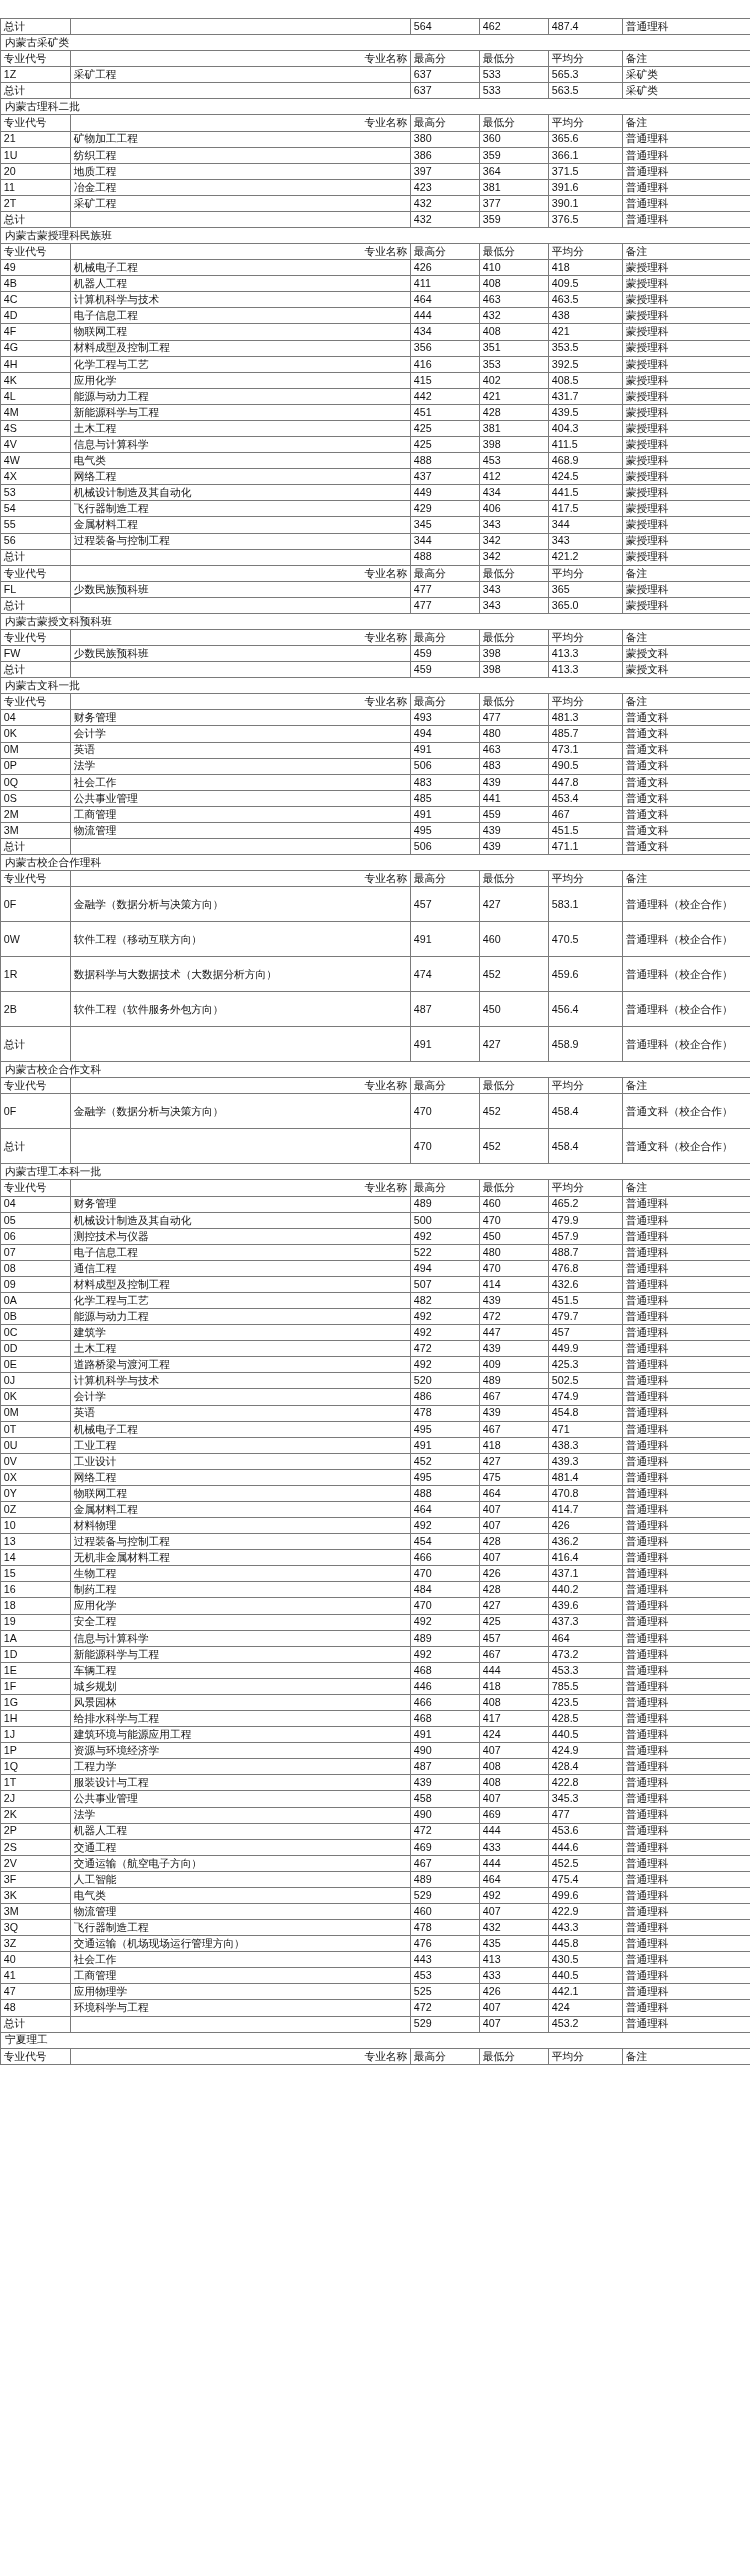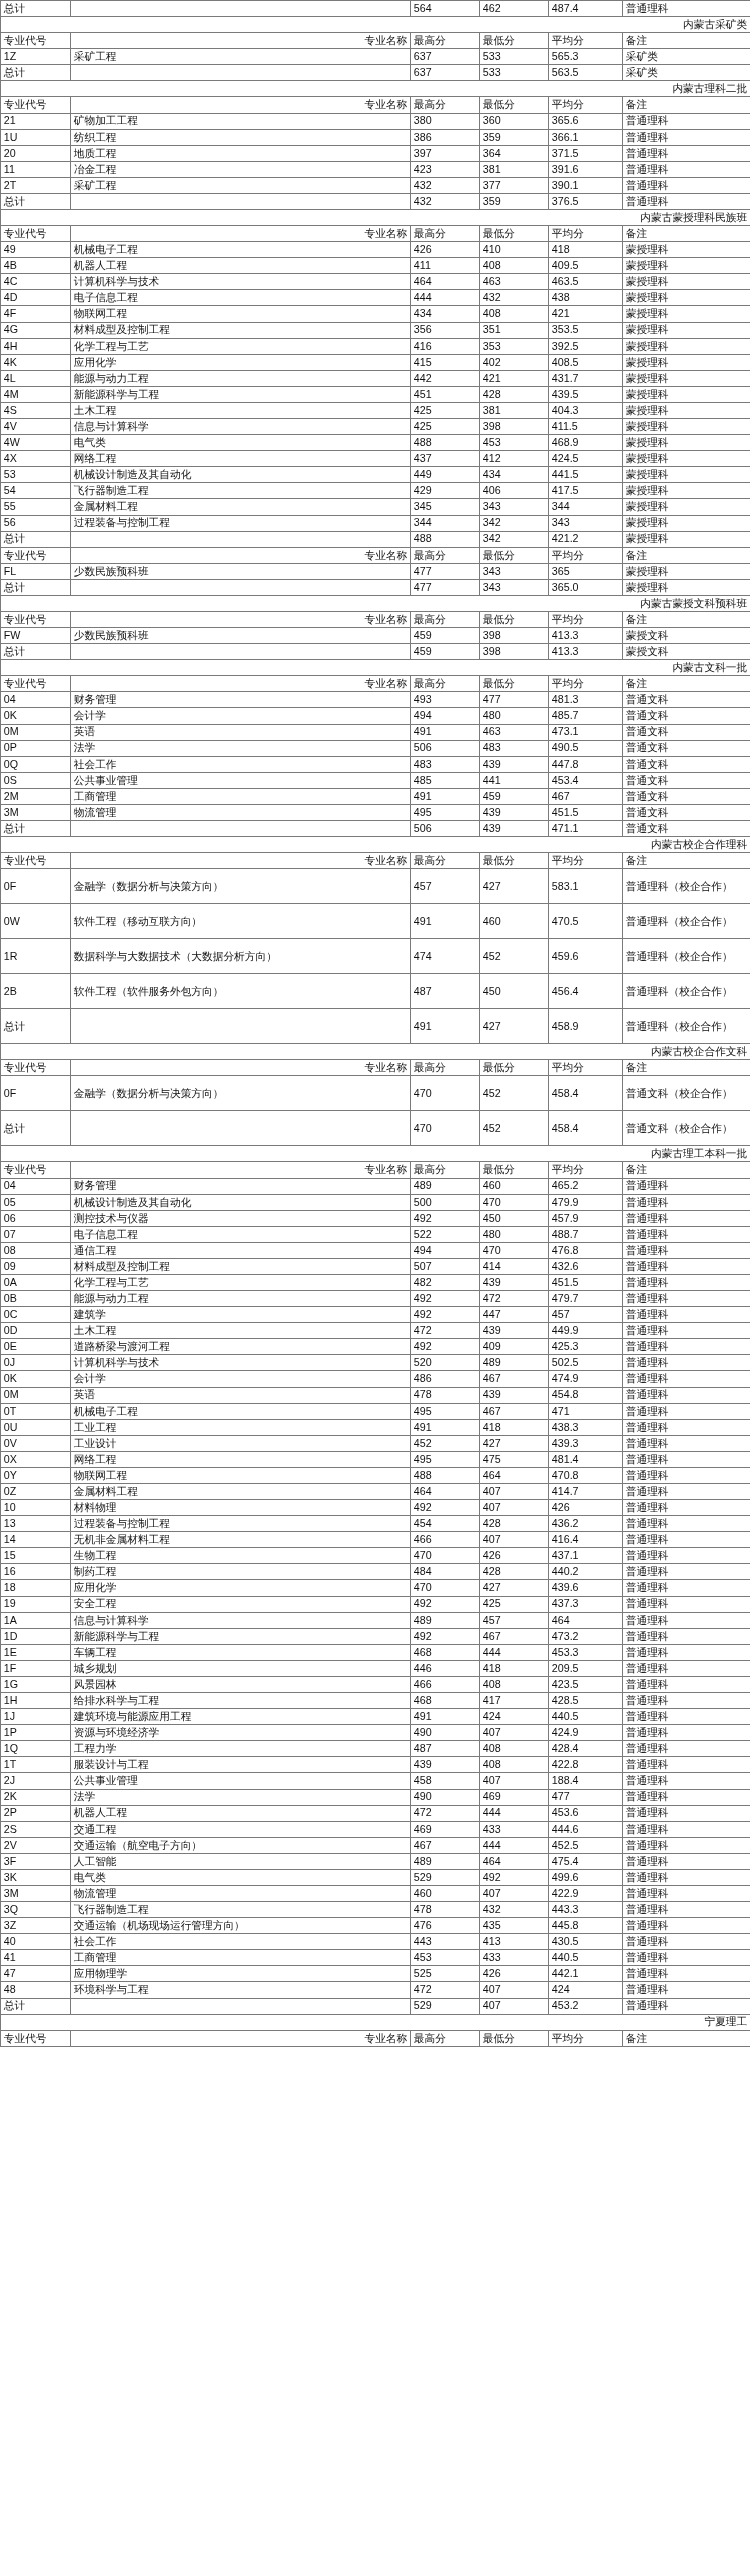--- a/index.html
+++ b/index.html
@@ -16,6 +16,7 @@
     width: 750px;
     position: relative;
     background: #ffffff;
+    margin-top: 18px;
   }
   table.score-table {
     width: 750px;

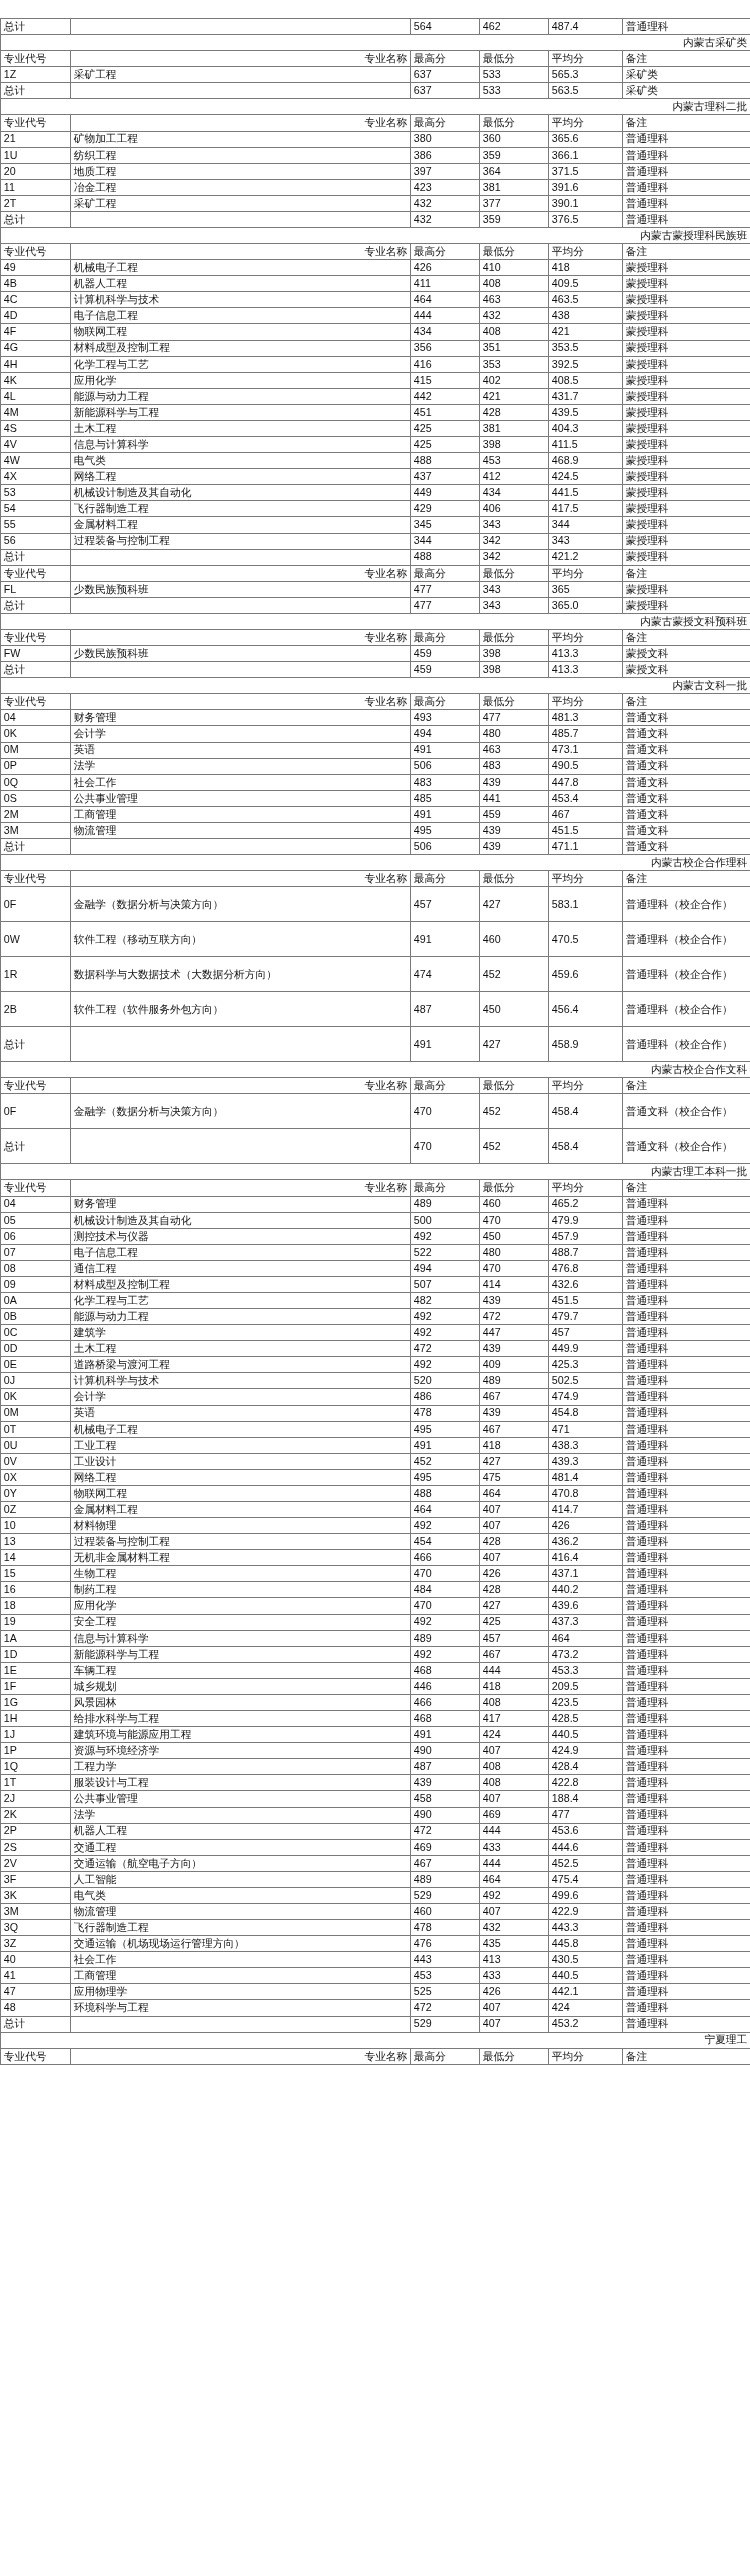--- a/index.html
+++ b/index.html
@@ -44,8 +44,7 @@
 
   tr.section-title-row td {
     height: 16px;
-    padding-left: 11px;
-    text-align: right;
+    padding-left: 4px;
   }
   tr.header-row td {
     height: 15px;

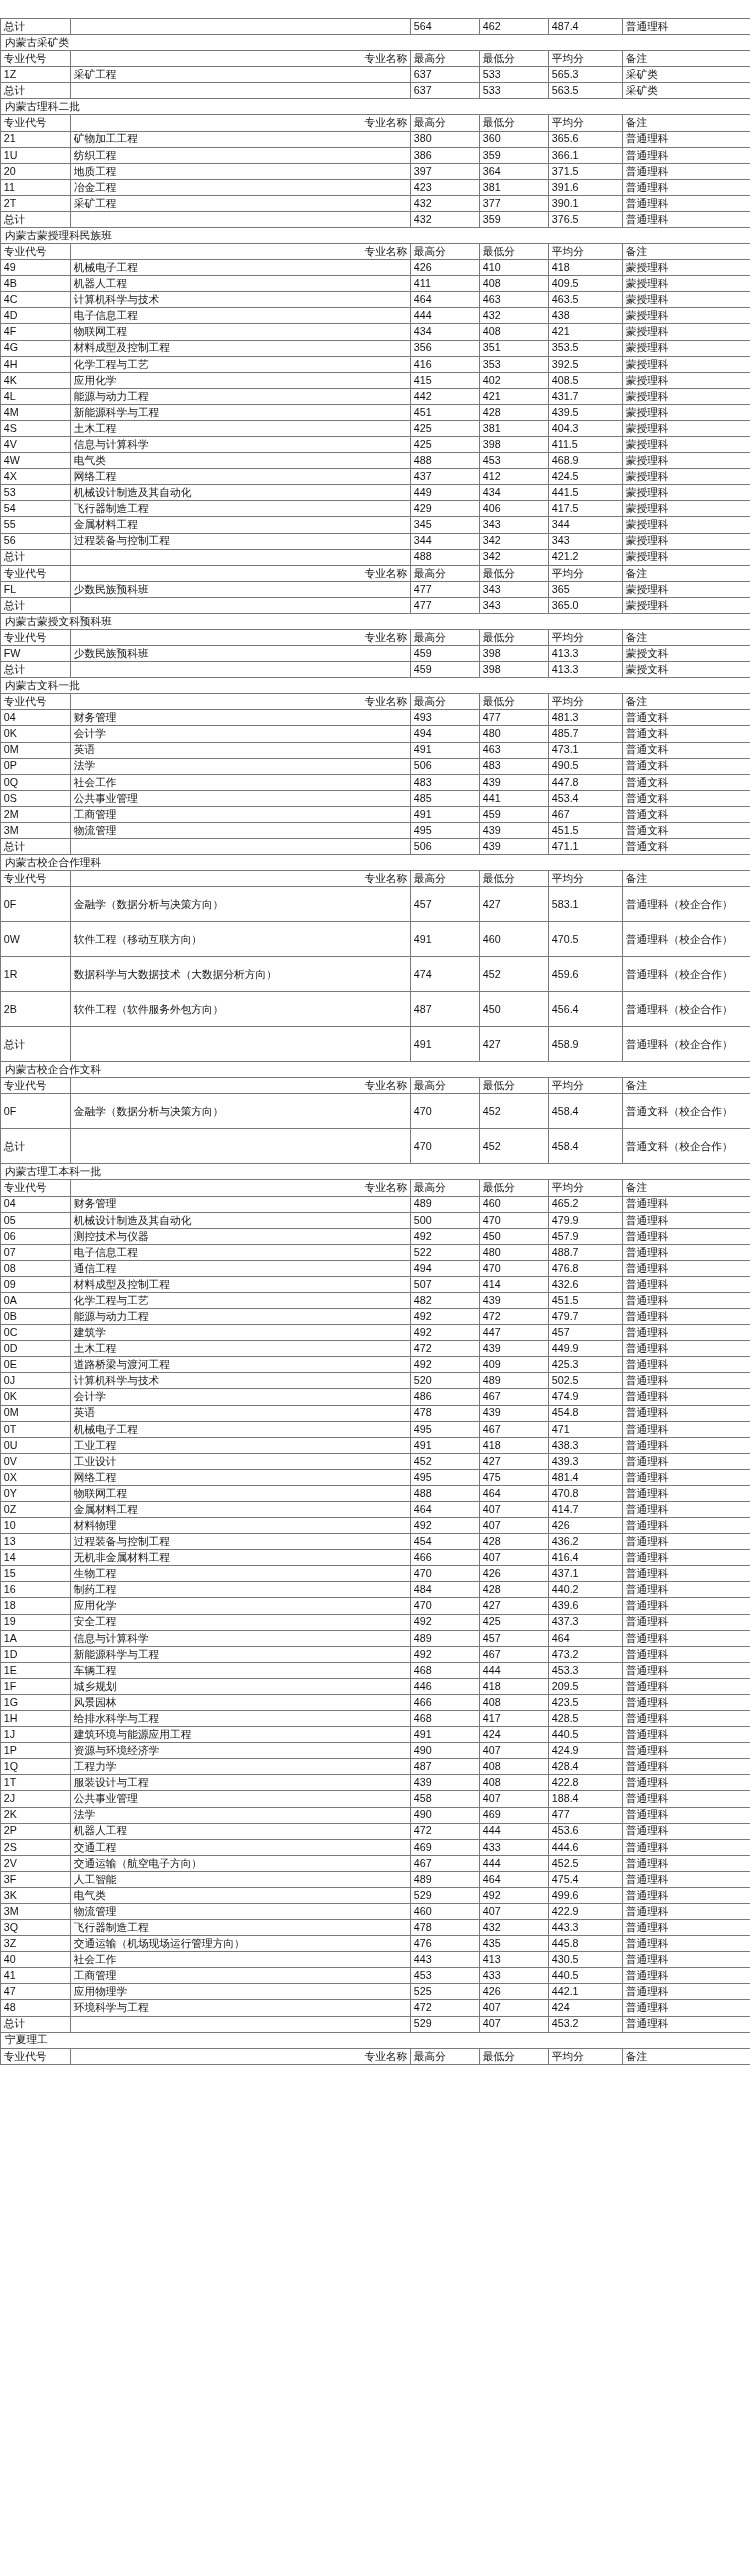--- a/index.html
+++ b/index.html
@@ -806,7 +806,7 @@
           <td class="cell-name">城乡规划</td>
           <td class="cell-num">446</td>
           <td class="cell-num">418</td>
-          <td class="cell-num">209.5</td>
+          <td class="cell-num">785.5</td>
           <td class="cell-note">普通理科</td>
         </tr>
         <tr class="data-row">

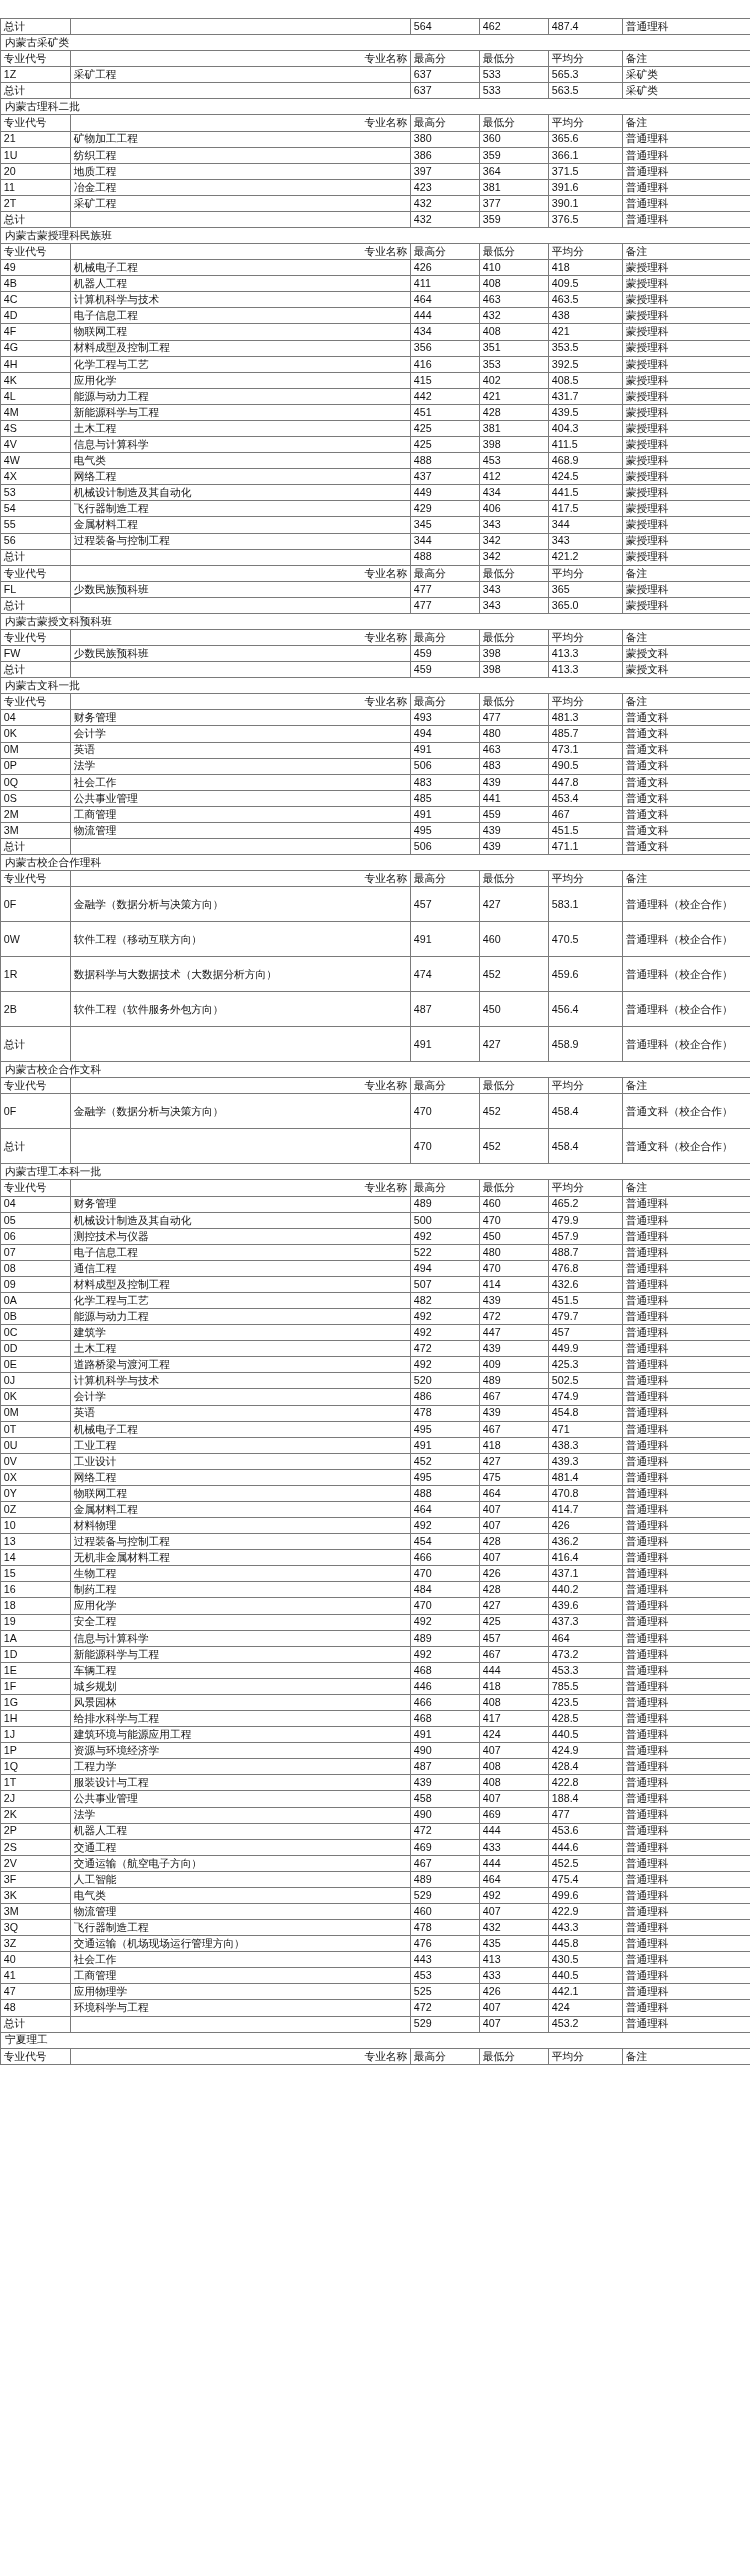--- a/index.html
+++ b/index.html
@@ -862,7 +862,7 @@
           <td class="cell-name">公共事业管理</td>
           <td class="cell-num">458</td>
           <td class="cell-num">407</td>
-          <td class="cell-num">188.4</td>
+          <td class="cell-num">345.3</td>
           <td class="cell-note">普通理科</td>
         </tr>
         <tr class="data-row">

